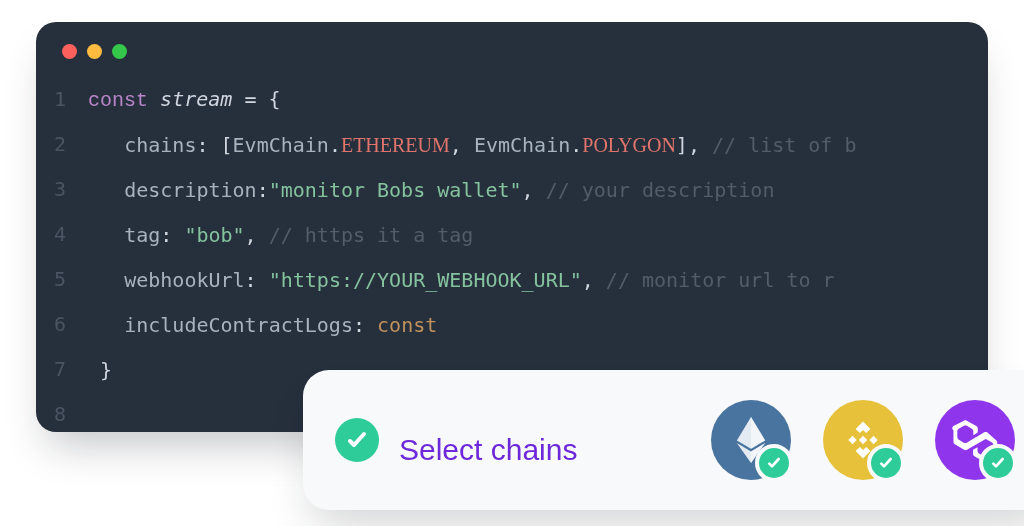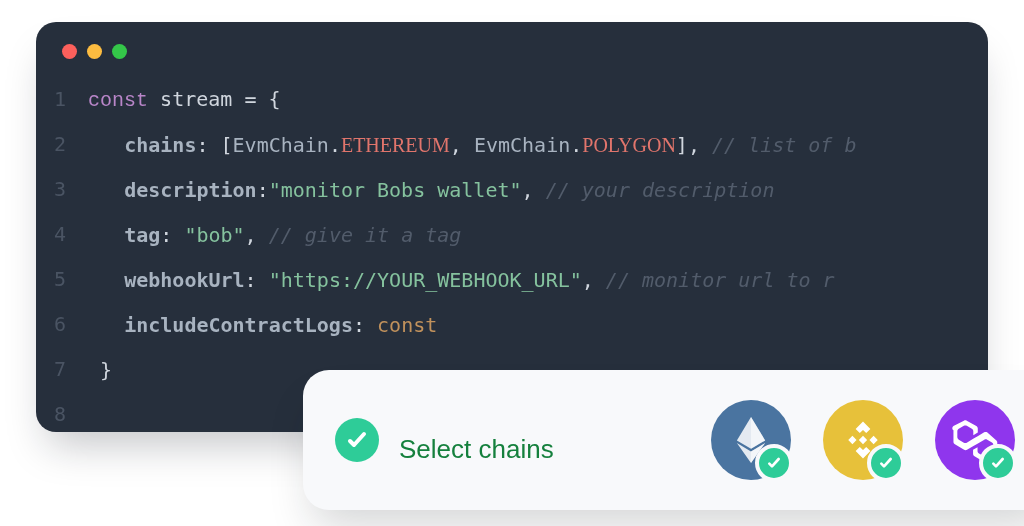--- a/index.html
+++ b/index.html
@@ -32,7 +32,7 @@
   .gutter{color:var(--gutter);text-align:right;padding:0 22px 0 8px;user-select:none;}
   .src{color:var(--fg);}
   .tok-kw{color:var(--kw);font-family:Liberation Mono, monospace;}
-  .tok-id{color:var(--fg2);}
+  .tok-id{color:var(--fg2);font-style:italic;}
   .tok-op{color:var(--fg2);}
   .tok-key{color:var(--fg);font-weight:bold;}
   .tok-class{color:var(--fg);}

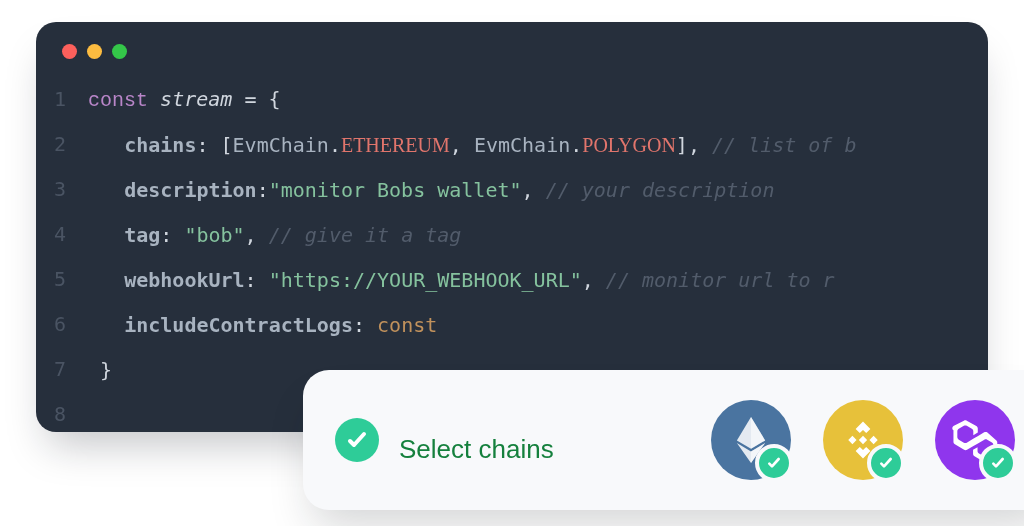--- a/index.html
+++ b/index.html
@@ -34,7 +34,7 @@
   .tok-kw{color:var(--kw);font-family:Liberation Mono, monospace;}
   .tok-id{color:var(--fg2);font-style:italic;}
   .tok-op{color:var(--fg2);}
-  .tok-key{color:var(--fg);font-weight:bold;}
+  .tok-key{color:var(--fg);}
   .tok-class{color:var(--fg);}
   .tok-enum{color:var(--enum);font-family:Liberation Serif, serif;}
   .tok-str{color:var(--str);}

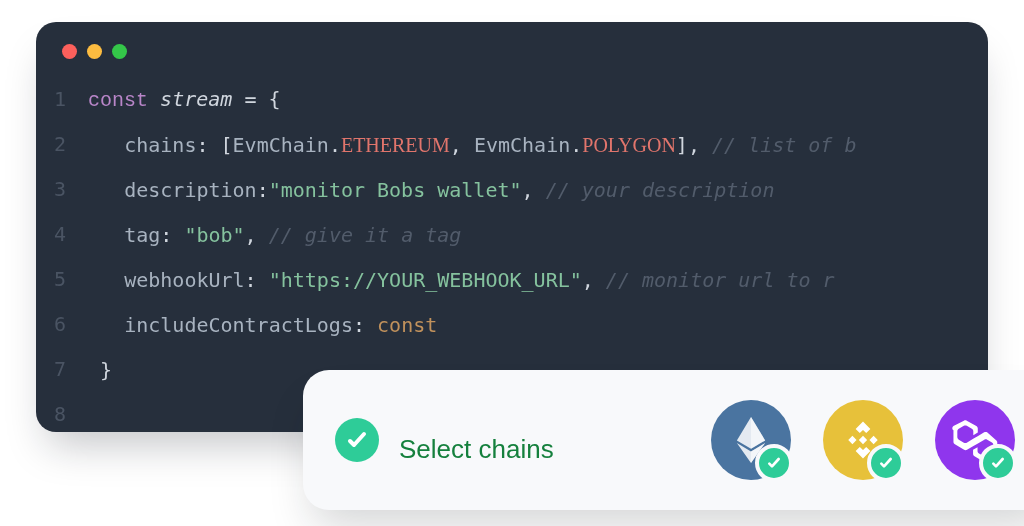--- a/index.html
+++ b/index.html
@@ -39,7 +39,7 @@
   .tok-enum{color:var(--enum);font-family:Liberation Serif, serif;}
   .tok-str{color:var(--str);}
   .tok-bool{color:var(--bool);}
-  .tok-com{color:var(--comment);font-style:italic;}
+  .tok-com{color:var(--comment);}
 
   .card{
     position:absolute;left:303px;top:370px;width:692px;height:140px;

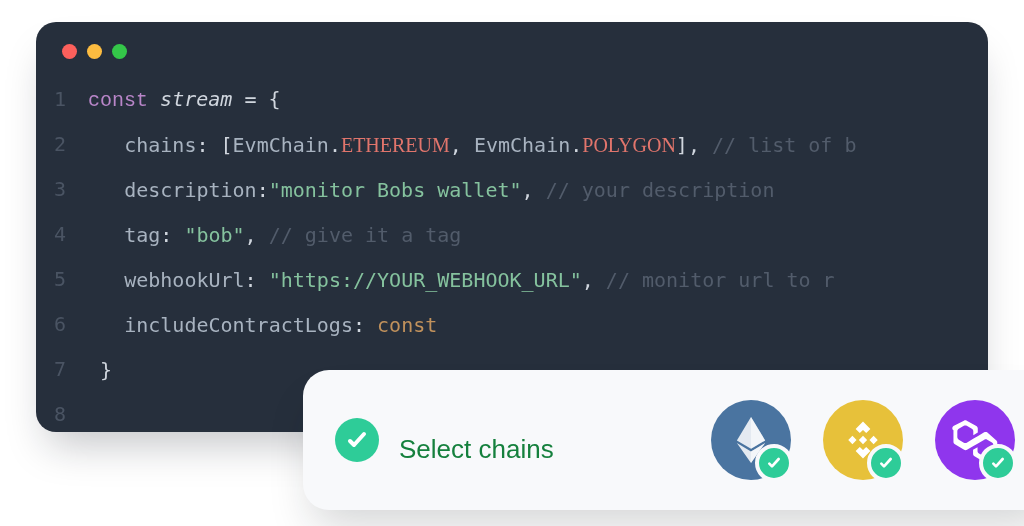--- a/index.html
+++ b/index.html
@@ -83,7 +83,7 @@
       <div class="src"><span class="tok-kw">const</span> <span class="tok-id">stream</span><span class="tok-op"> = </span><span class="tok-op">{</span>
    <span class="tok-key">chains</span><span class="tok-op">: [</span><span class="tok-class">EvmChain</span><span class="tok-op">.</span><span class="tok-enum">ETHEREUM</span><span class="tok-op">, </span><span class="tok-class">EvmChain</span><span class="tok-op">.</span><span class="tok-enum">POLYGON</span><span class="tok-op">], </span><span class="tok-com">// list of b</span>
    <span class="tok-key">description</span><span class="tok-op">:</span><span class="tok-str">"monitor Bobs wallet"</span><span class="tok-op">, </span><span class="tok-com">// your description</span>
-   <span class="tok-key">tag</span><span class="tok-op">: </span><span class="tok-str">"bob"</span><span class="tok-op">, </span><span class="tok-com">// give it a tag</span>
+   <span class="tok-key">tag</span><span class="tok-op">: </span><span class="tok-str">"bob"</span><span class="tok-op">, </span><span class="tok-com">// https it a tag</span>
    <span class="tok-key">webhookUrl</span><span class="tok-op">: </span><span class="tok-str">"https://YOUR_WEBHOOK_URL"</span><span class="tok-op">, </span><span class="tok-com">// monitor url to r</span>
    <span class="tok-key">includeContractLogs</span><span class="tok-op">: </span><span class="tok-bool">const</span>
  <span class="tok-op">}</span>

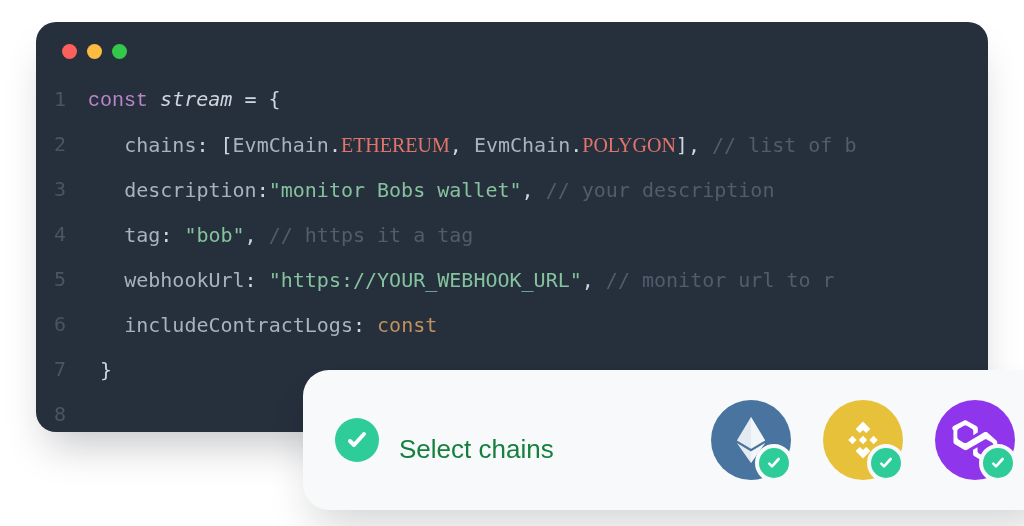--- a/index.html
+++ b/index.html
@@ -50,7 +50,7 @@
   }
   .chk{width:44px;height:44px;border-radius:50%;background:var(--check);display:flex;align-items:center;justify-content:center;}
   .chk svg{width:24px;height:24px;stroke:#fff;stroke-width:4;fill:none;stroke-linecap:round;stroke-linejoin:round;}
-  .card-label{font-size:26px;color:#15803d;flex:0 0 auto;margin-right:20px;margin-top:19px;}
+  .card-label{font-size:30px;color:#6d28d9;flex:0 0 auto;margin-right:20px;margin-top:19px;}
   .spacer{flex:1;}
   .chain{position:relative;width:80px;height:80px;border-radius:50%;display:flex;align-items:center;justify-content:center;margin-right:12px;}
   .chain .badge{position:absolute;right:-2px;bottom:-2px;width:30px;height:30px;border-radius:50%;background:var(--check);border:4px solid #f8f9fb;display:flex;align-items:center;justify-content:center;}

